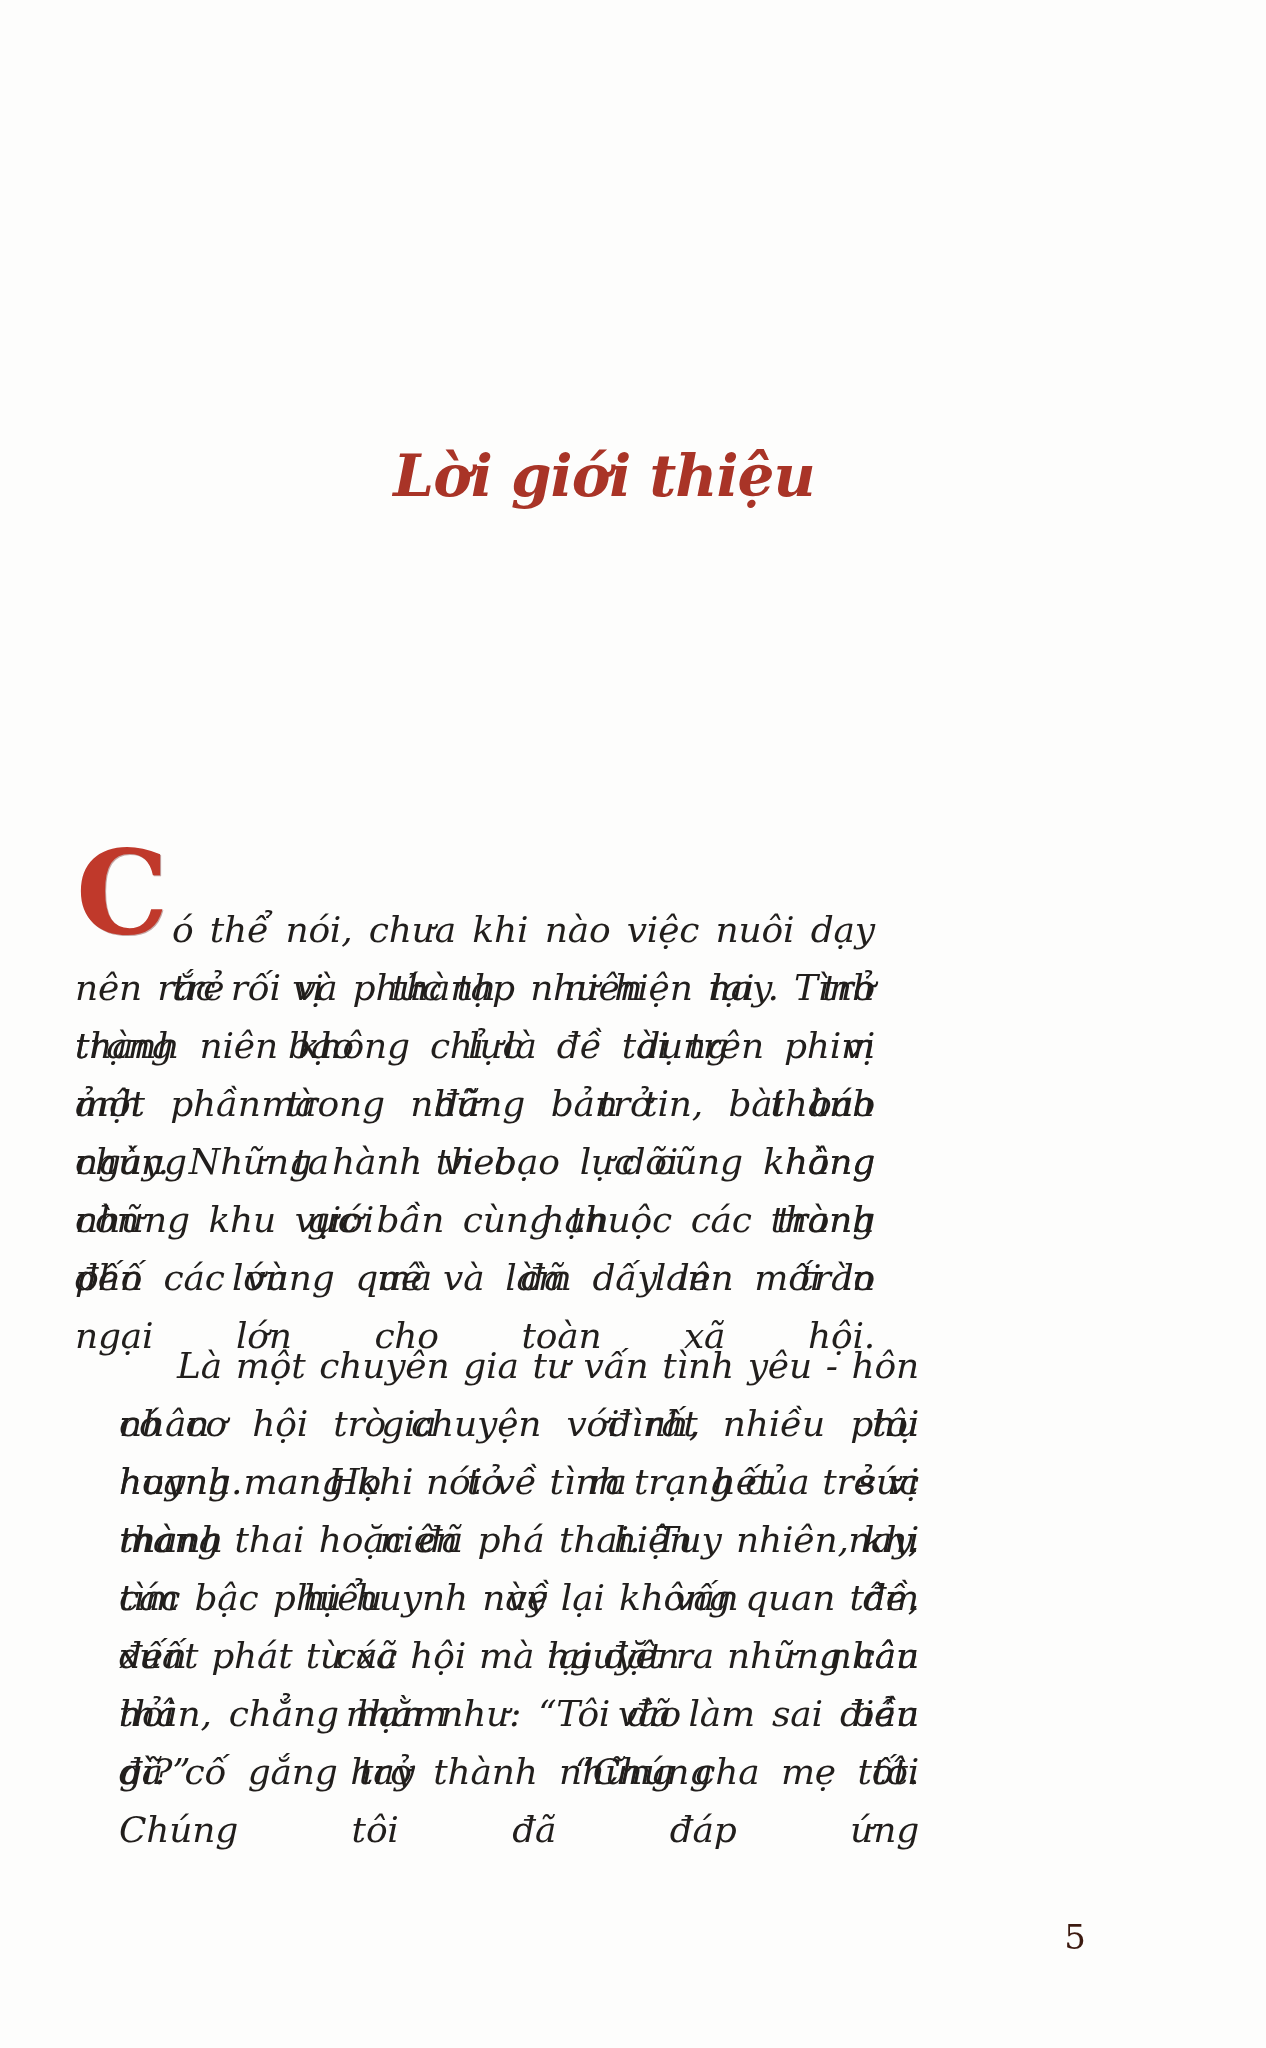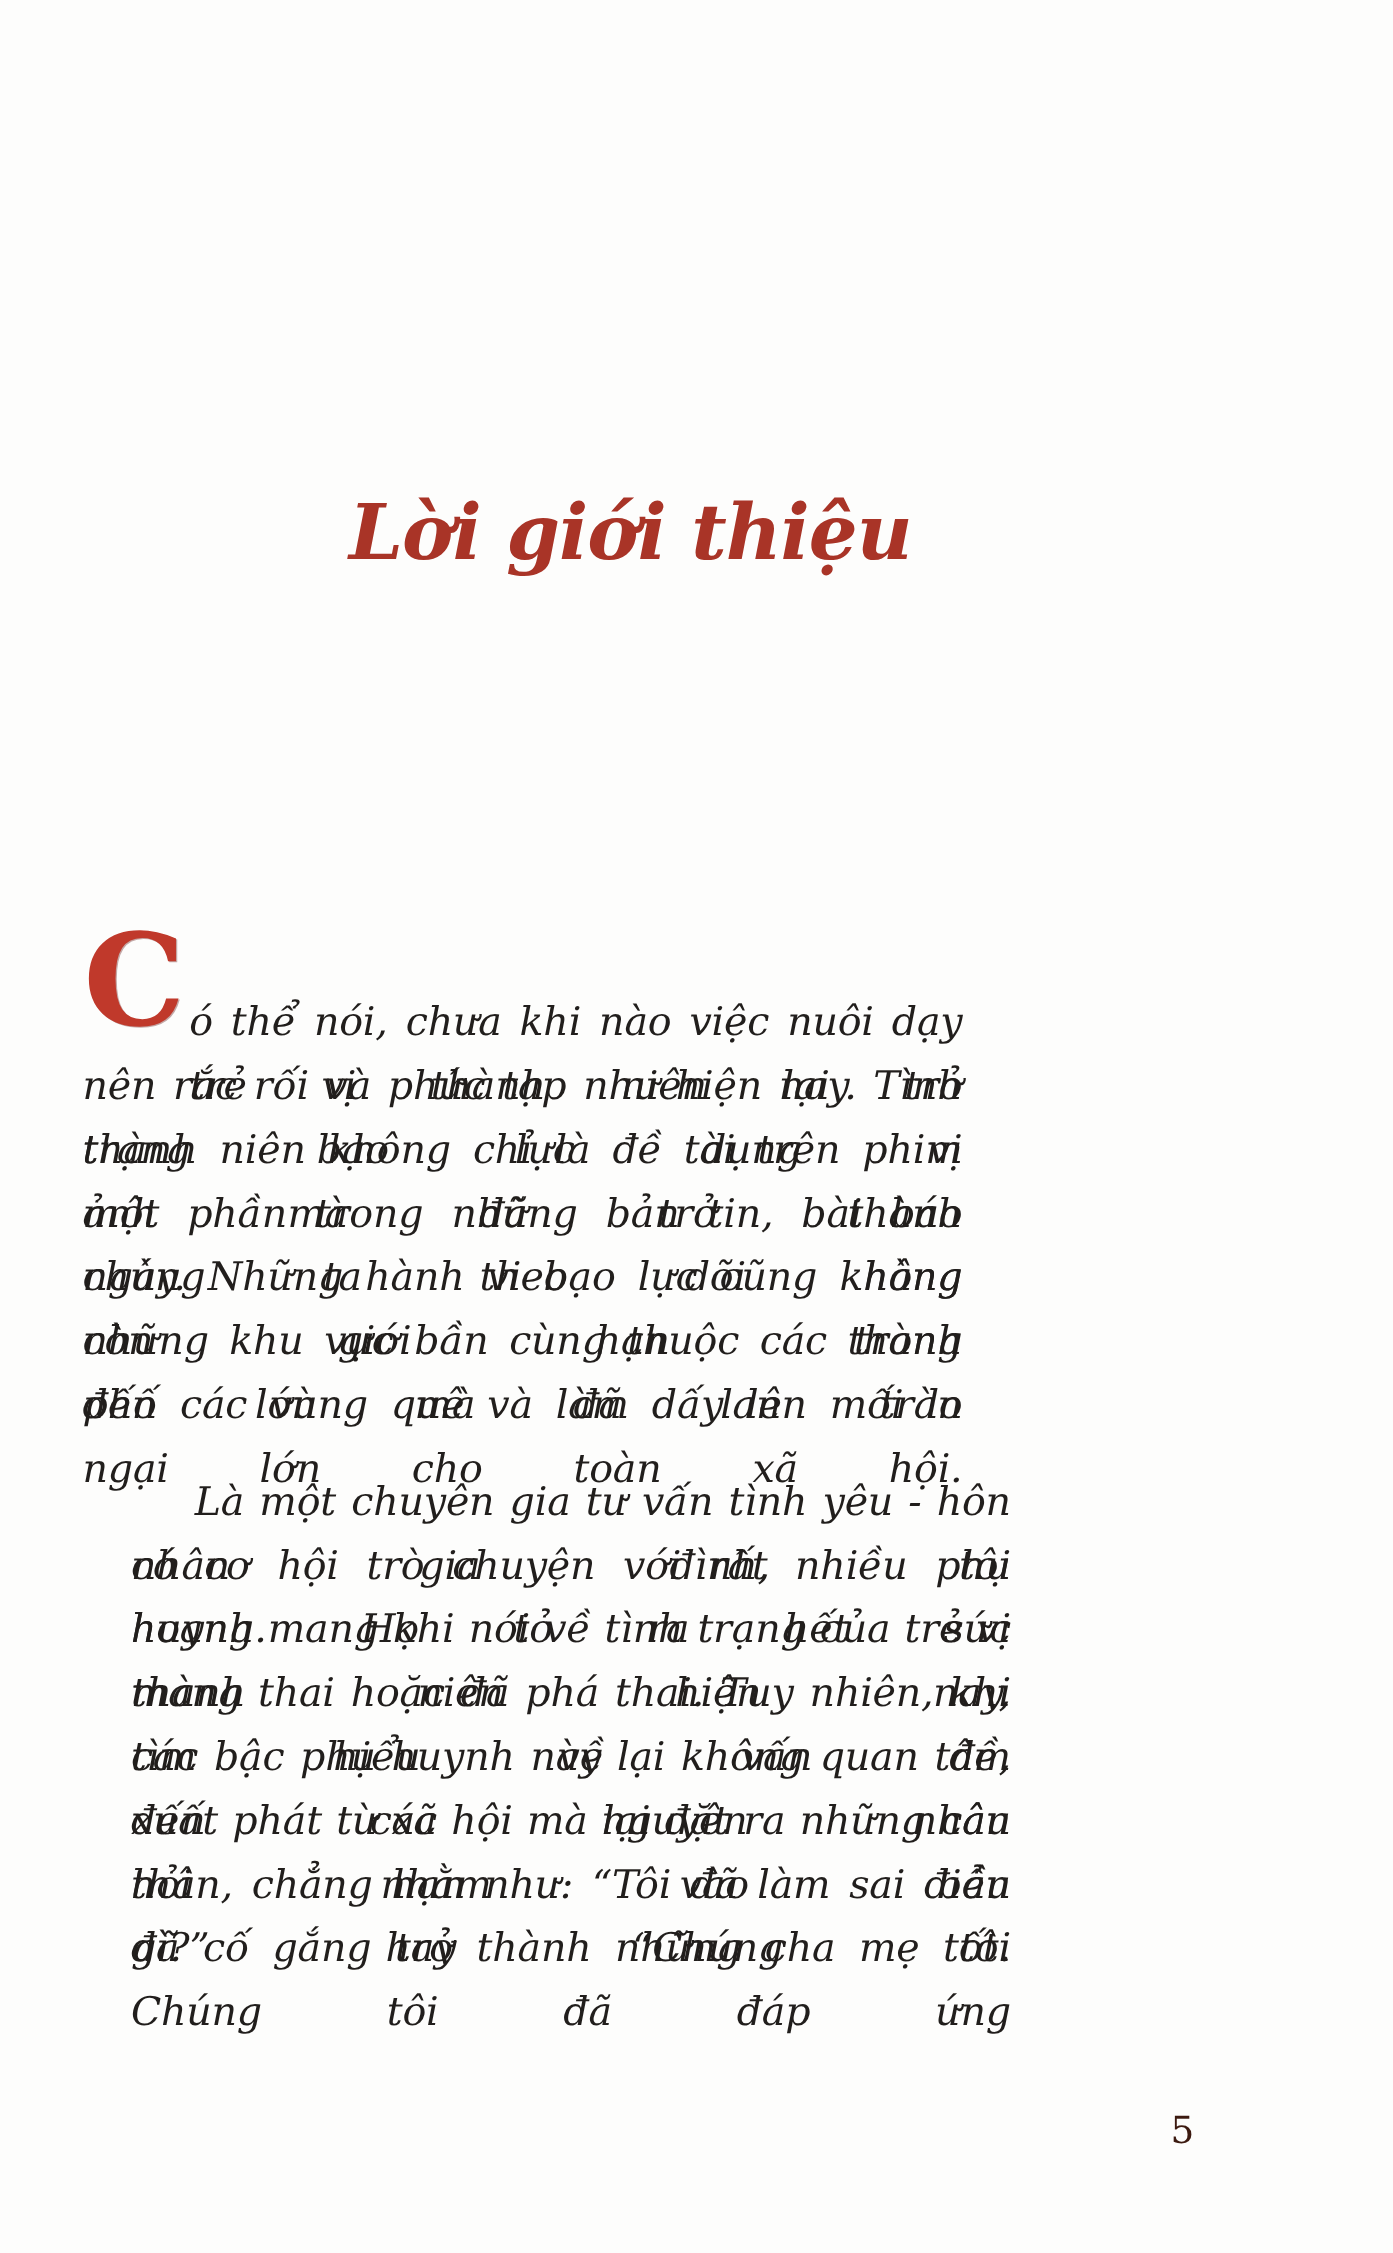--- a/index.html
+++ b/index.html
@@ -20,13 +20,13 @@
   }
   .chapter-title{
     position:absolute;
-    left:58px;
+    left:89px;
     top:382px;
     width:1030px;
     text-align:center;
     font-style:italic;
     font-weight:bold;
-    font-size:70px;
+    font-size:58px;
     line-height:110px;
     color:var(--title);
     letter-spacing:-1px;

